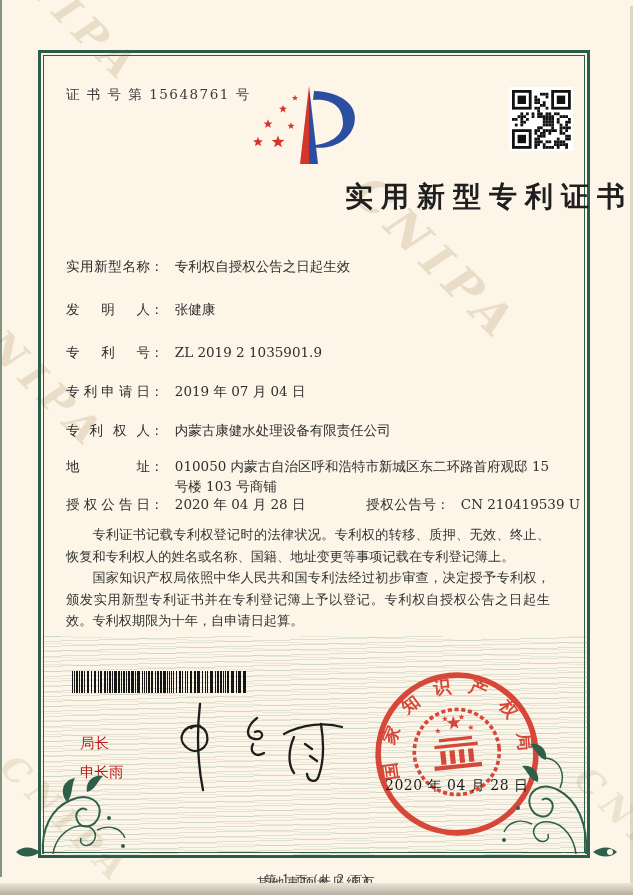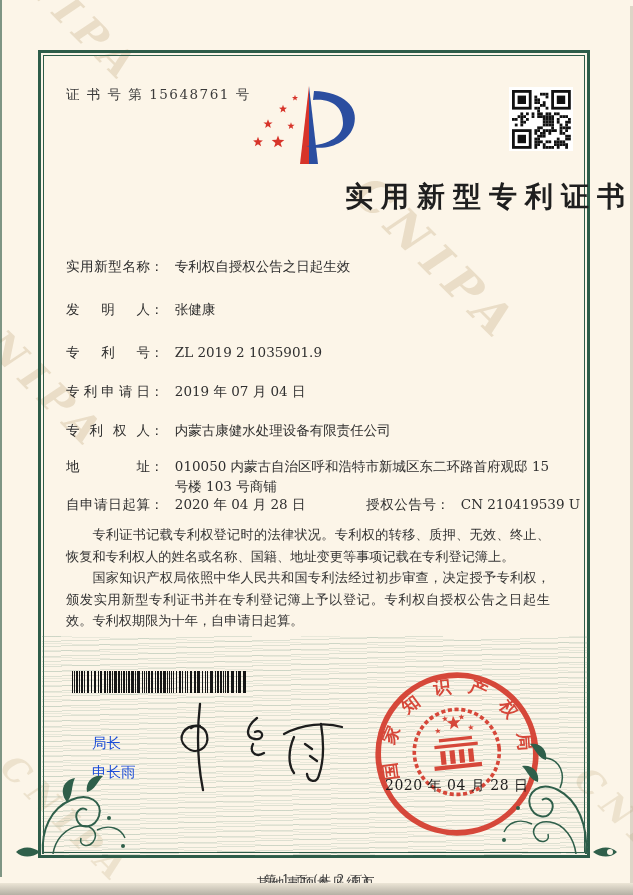--- a/index.html
+++ b/index.html
@@ -272,7 +272,7 @@
   <span class="val val-wrap">010050 内蒙古自治区呼和浩特市新城区东二环路首府观邸 15 号楼 103 号商铺</span>
 </div>
 <div class="row" style="top:494px">
-  <span class="lbl">自申请日起算</span><span class="colon">：</span>
+  <span class="lbl">授权公告日</span><span class="colon">：</span>
   <span class="val">2020 年 04 月 28 日</span>
   <span class="grant-right">
     <span class="lbl">授权公告号</span><span class="colon">：</span>

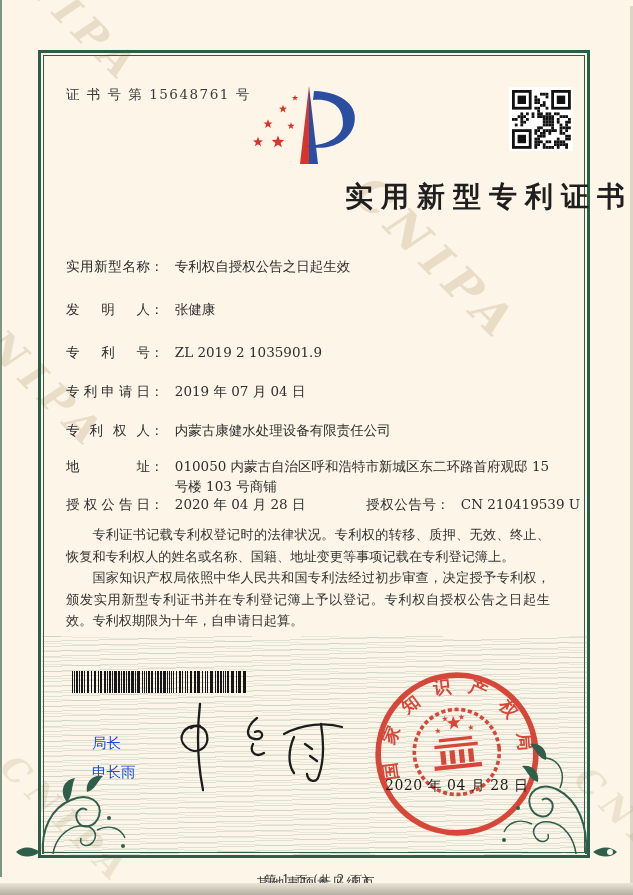--- a/index.html
+++ b/index.html
@@ -62,7 +62,7 @@
   }
   .paras p{margin:0;text-indent:2em;}
   .barcode{position:absolute;left:71px;top:671px;z-index:3;}
-  .bureau{position:absolute;left:80px;top:729px;z-index:3;font-size:14.5px;line-height:29px;color:#1d4ed8;margin-left:12px;}
+  .bureau{position:absolute;left:80px;top:729px;z-index:3;font-size:14.5px;line-height:29px;color:#b91c1c;}
   .sig{position:absolute;left:160px;top:698px;z-index:3;}
   .seal{position:absolute;left:372px;top:669px;z-index:3;opacity:.92;}
   .seal-date{

